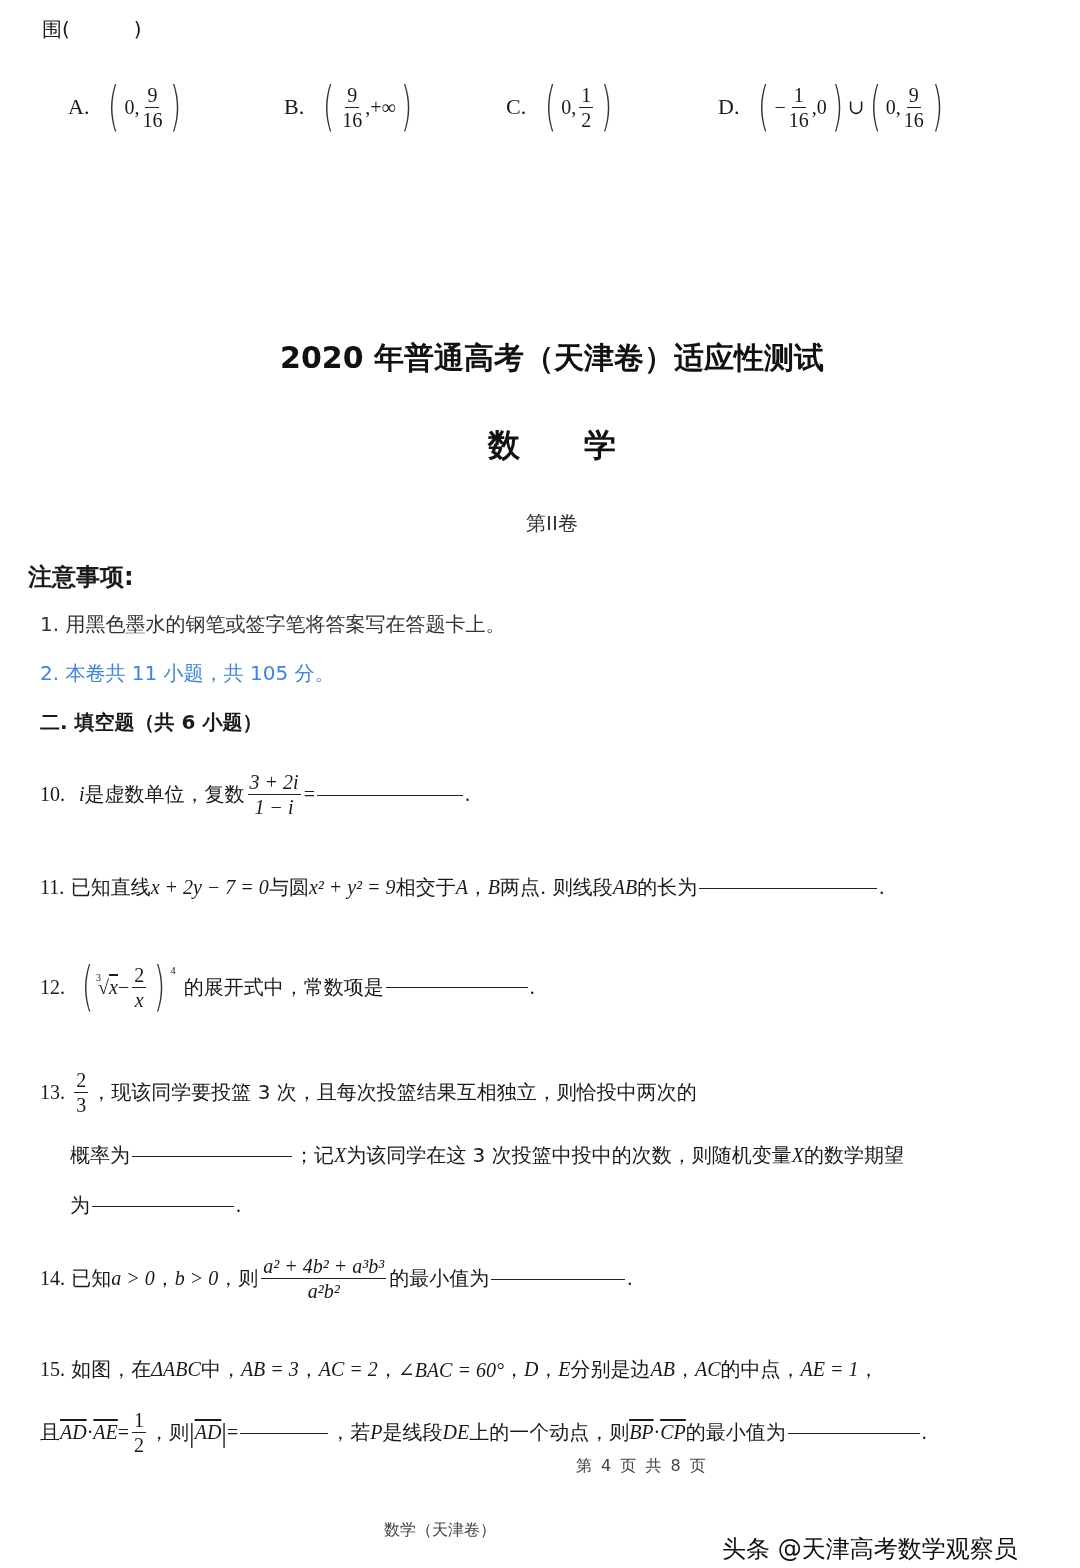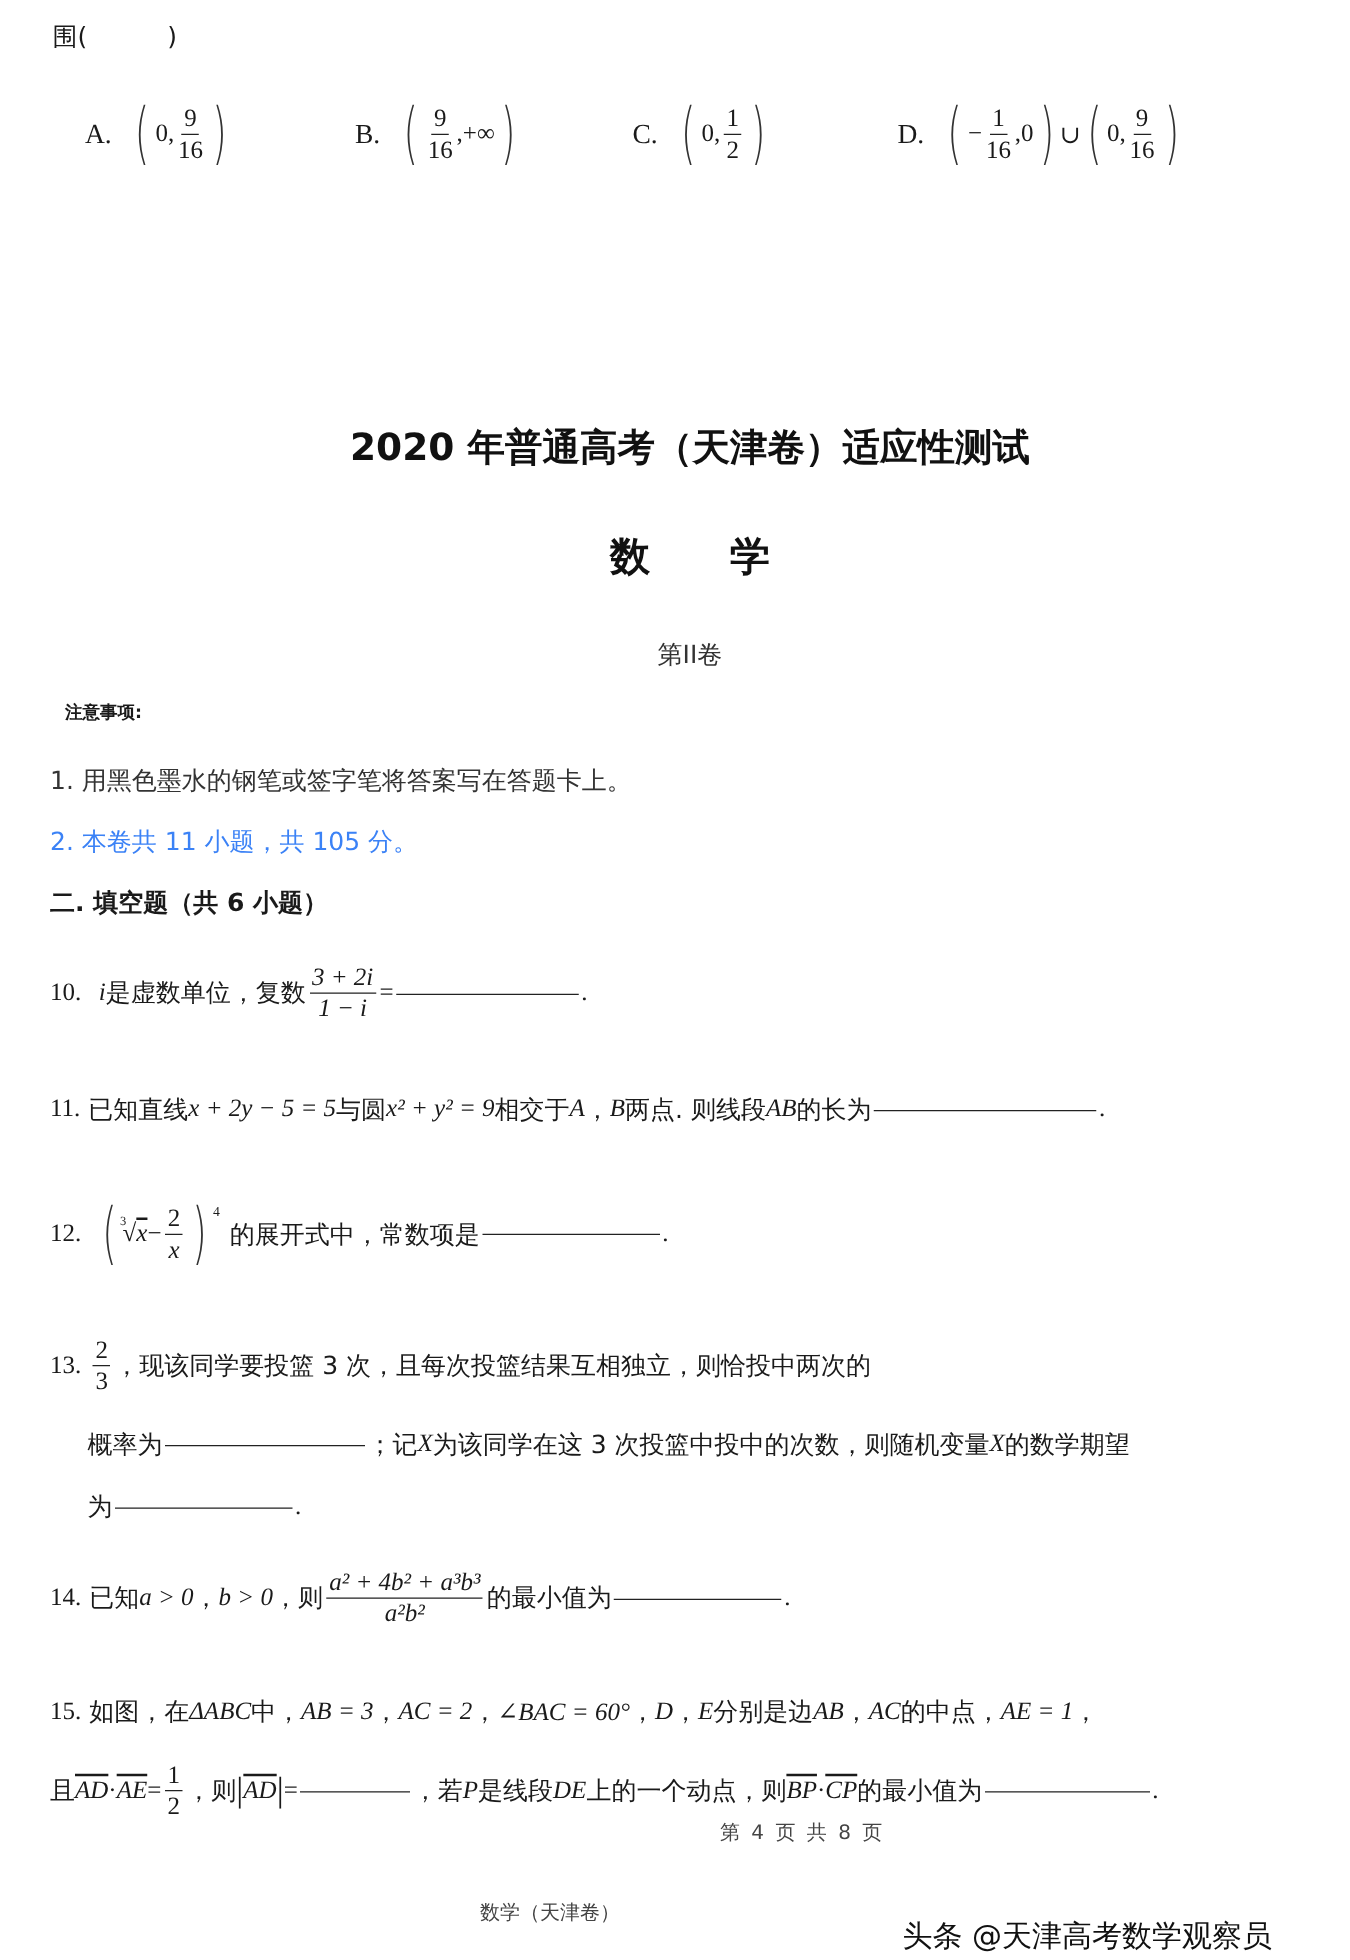--- a/index.html
+++ b/index.html
@@ -88,7 +88,7 @@
 <div class="abs cjk bold" style="left:0; width:1104px; top:424px; text-align:center; font-size:32px; color:#111;">数　　学</div>
 <div class="abs cjk" style="left:0; width:1104px; top:510px; text-align:center; font-size:20px; color:#333;">第II卷</div>
 
-<div class="abs cjk bold" style="left:52px; top:561px; font-size:14px;">注意事项:</div>
+<div class="abs cjk bold" style="left:28px; top:561px; font-size:24px;">注意事项:</div>
 <div class="abs cjk" style="left:40px; top:611px; font-size:20px; color:#333;">1. 用黑色墨水的钢笔或签字笔将答案写在答题卡上。</div>
 <div class="abs cjk" style="left:40px; top:660px; font-size:20px; color:#3b82f6;">2. 本卷共 11 小题，共 105 分。</div>
 <div class="abs cjk bold" style="left:40px; top:709px; font-size:20px;">二. 填空题（共 6 小题）</div>

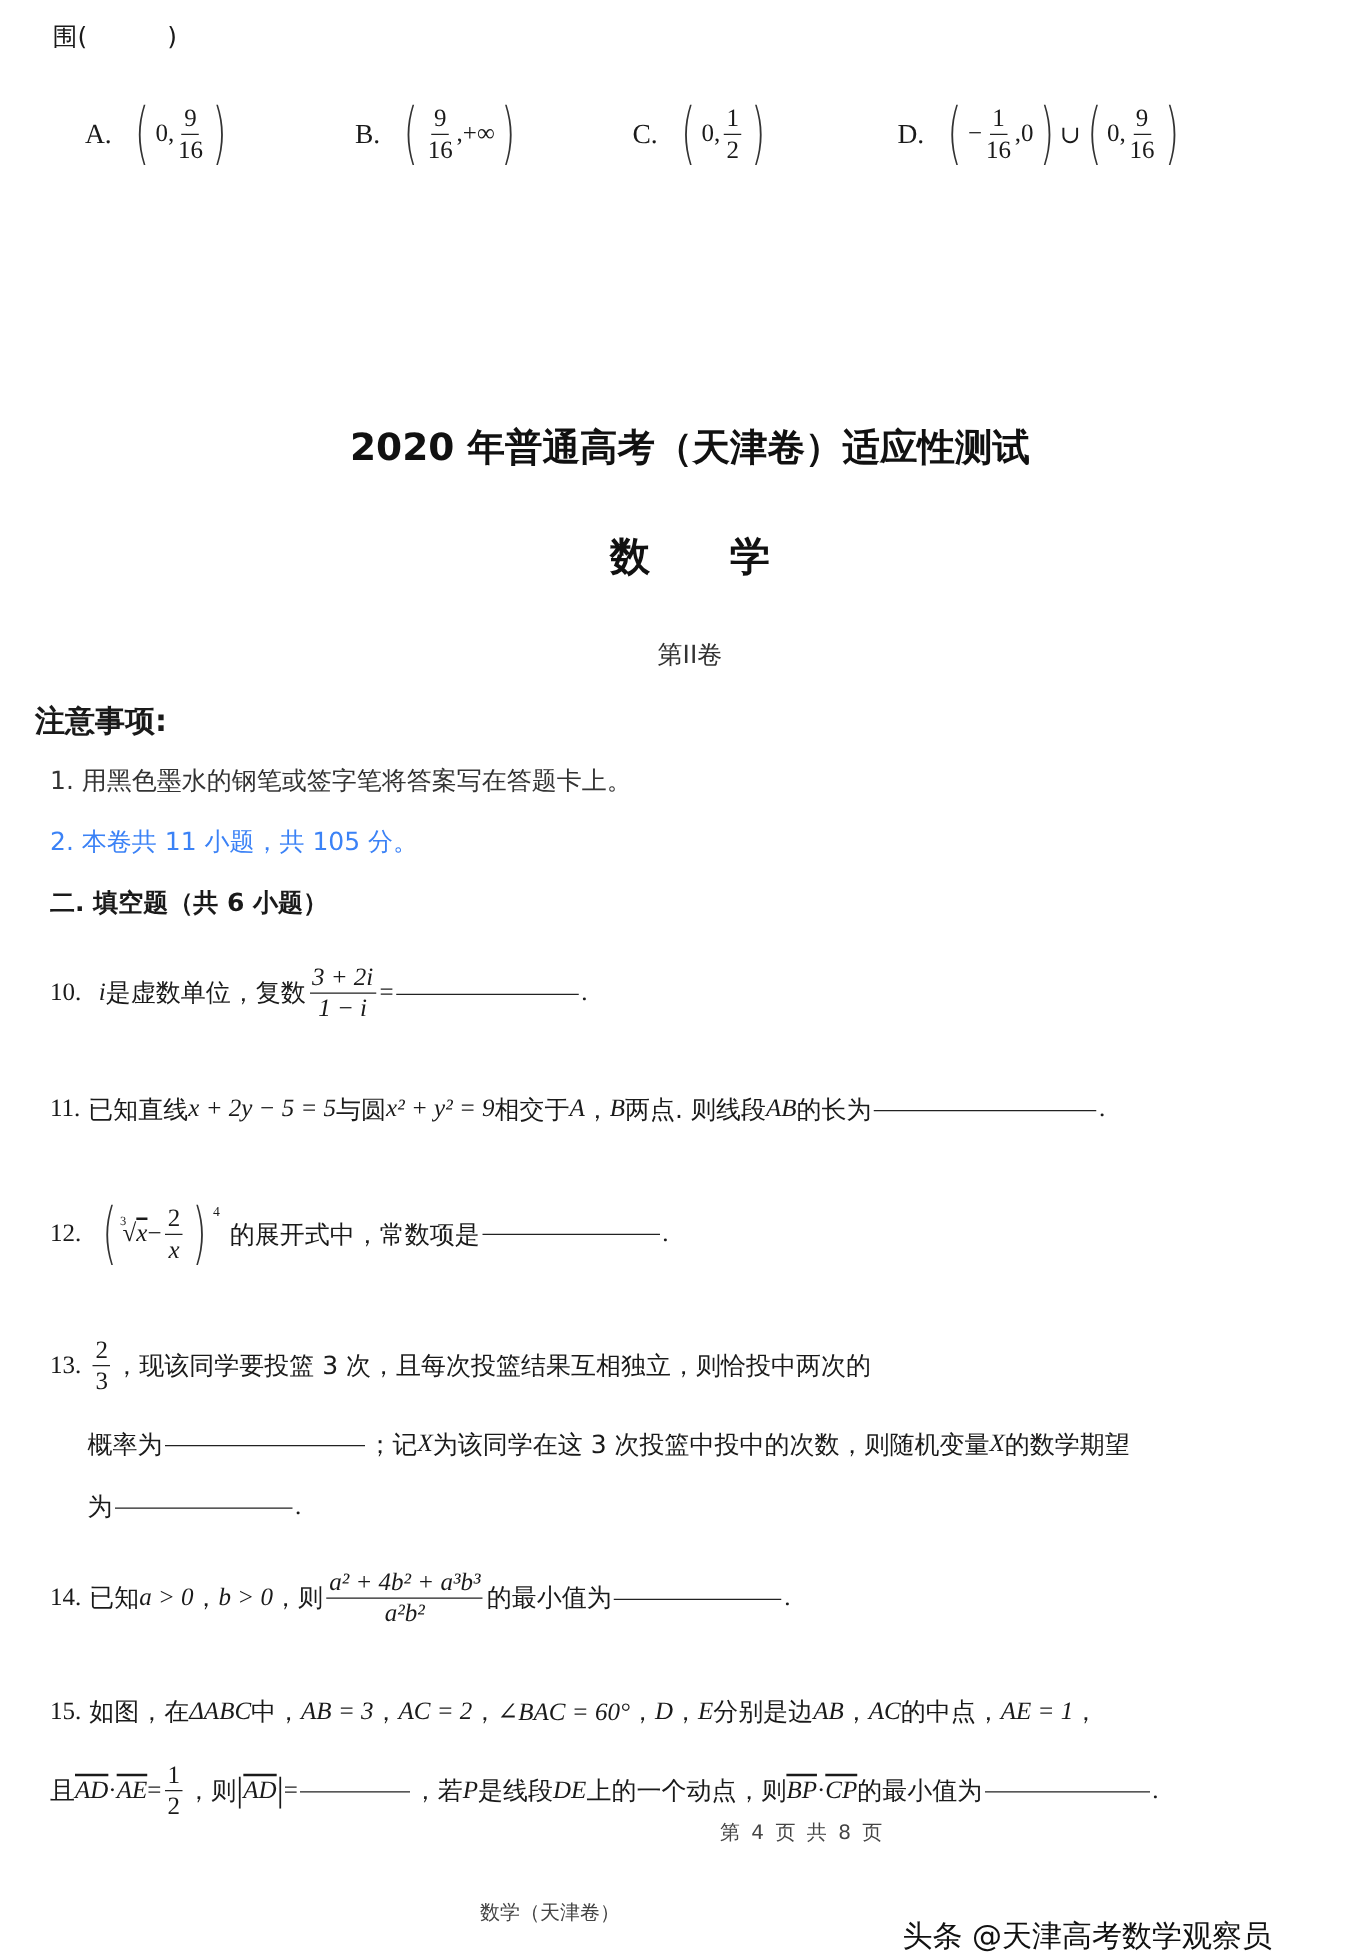--- a/index.html
+++ b/index.html
@@ -110,7 +110,7 @@
 <div class="abs line t20" style="left:40px; top:874px;">
   <span class="serif">11.</span>&nbsp;
   <span class="cjk">已知直线</span>
-  <span class="it">x + 2y − 5 = 5</span>
+  <span class="it">x + 2y − 7 = 0</span>
   <span class="cjk">与圆</span>
   <span class="it">x² + y² = 9</span>
   <span class="cjk">相交于</span>

